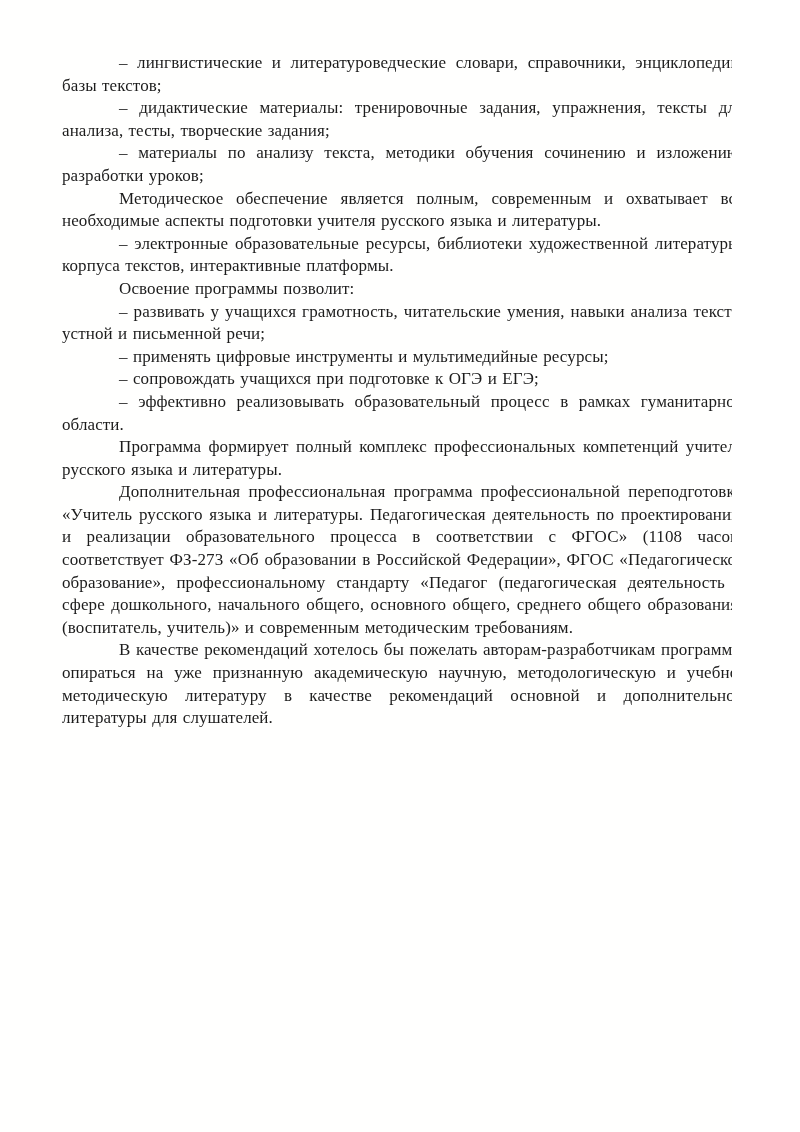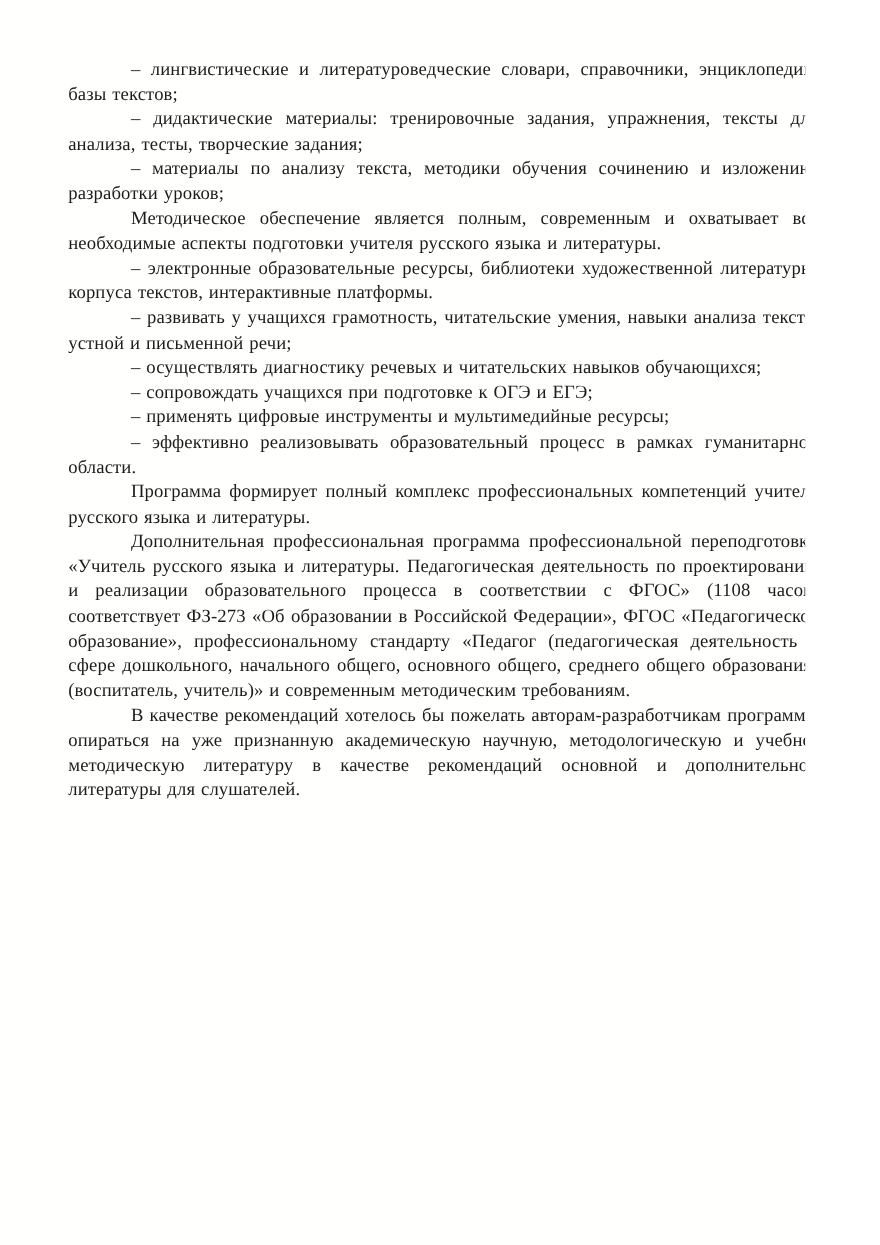--- a/index.html
+++ b/index.html
@@ -45,6 +45,7 @@
       <p class="para">– материалы по анализу текста, методики обучения сочинению и изложению, разработки уроков;</p>
       <p class="para">Методическое обеспечение является полным, современным и охватывает все необходимые аспекты подготовки учителя русского языка и литературы.</p>
       <p class="para">– электронные образовательные ресурсы, библиотеки художественной литературы, корпуса текстов, интерактивные платформы.</p>
+      <p class="para">Освоение программы позволит:</p>
       <p class="para">– развивать у учащихся грамотность, читательские умения, навыки анализа текста, устной и письменной речи;</p>
       <p class="para">– осуществлять диагностику речевых и читательских навыков обучающихся;</p>
       <p class="para">– сопровождать учащихся при подготовке к ОГЭ и ЕГЭ;</p>

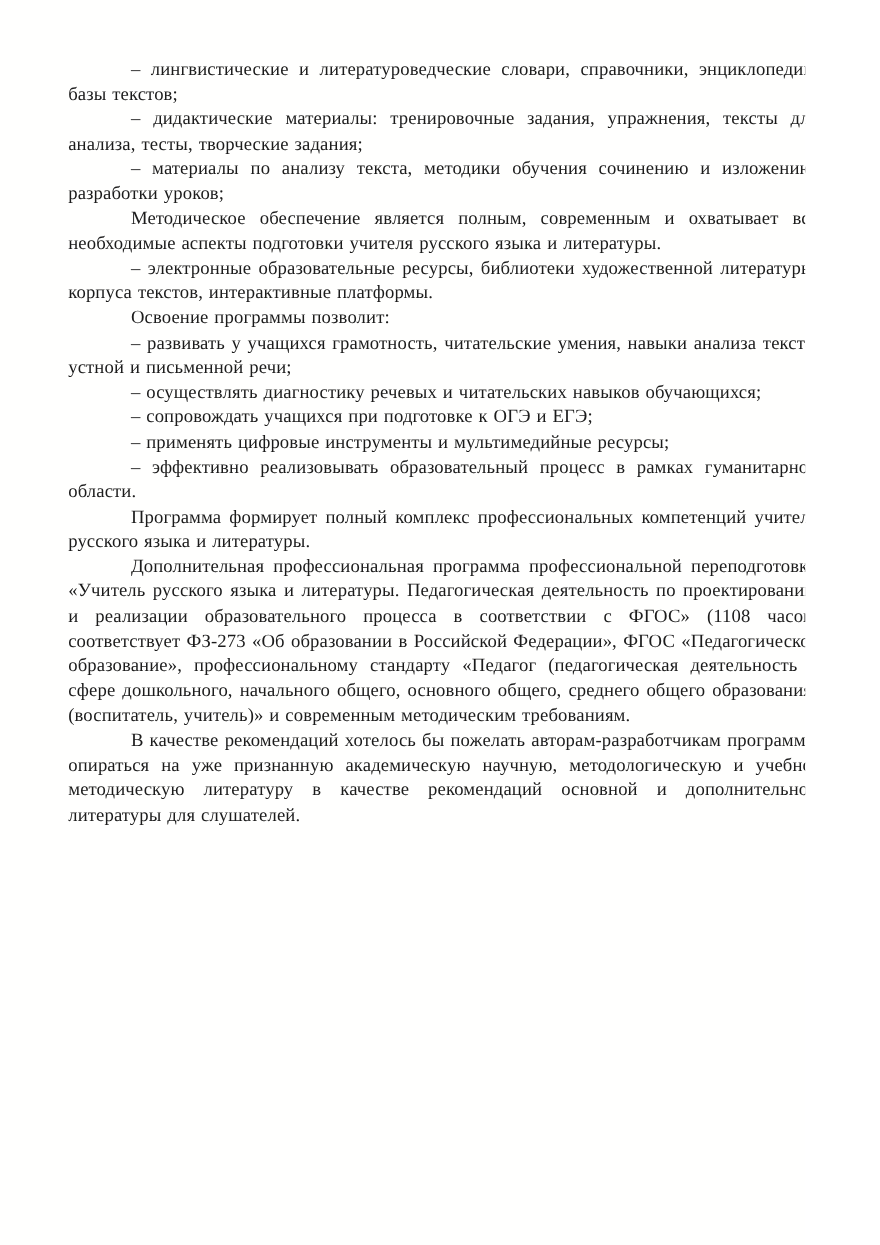--- a/index.html
+++ b/index.html
@@ -47,7 +47,6 @@
       <p class="para">– электронные образовательные ресурсы, библиотеки художественной литературы, корпуса текстов, интерактивные платформы.</p>
       <p class="para">Освоение программы позволит:</p>
       <p class="para">– развивать у учащихся грамотность, читательские умения, навыки анализа текста, устной и письменной речи;</p>
-      <p class="para">– осуществлять диагностику речевых и читательских навыков обучающихся;</p>
       <p class="para">– сопровождать учащихся при подготовке к ОГЭ и ЕГЭ;</p>
       <p class="para">– применять цифровые инструменты и мультимедийные ресурсы;</p>
       <p class="para">– эффективно реализовывать образовательный процесс в рамках гуманитарной области.</p>

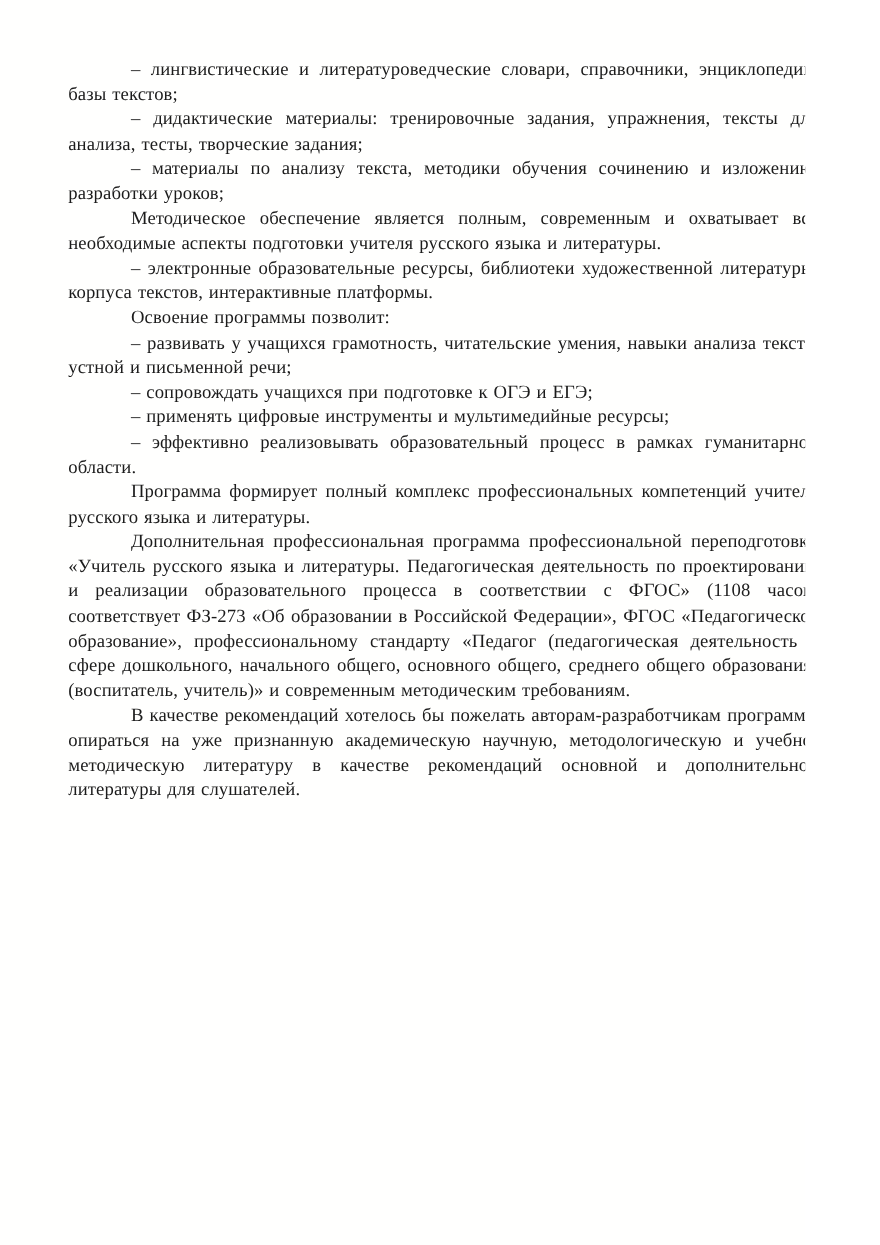--- a/index.html
+++ b/index.html
@@ -47,8 +47,8 @@
       <p class="para">– электронные образовательные ресурсы, библиотеки художественной литературы, корпуса текстов, интерактивные платформы.</p>
       <p class="para">Освоение программы позволит:</p>
       <p class="para">– развивать у учащихся грамотность, читательские умения, навыки анализа текста, устной и письменной речи;</p>
+      <p class="para">– применять цифровые инструменты и мультимедийные ресурсы;</p>
       <p class="para">– сопровождать учащихся при подготовке к ОГЭ и ЕГЭ;</p>
-      <p class="para">– применять цифровые инструменты и мультимедийные ресурсы;</p>
       <p class="para">– эффективно реализовывать образовательный процесс в рамках гуманитарной области.</p>
       <p class="para">Программа формирует полный комплекс профессиональных компетенций учителя русского языка и литературы.</p>
       <p class="para">Дополнительная профессиональная программа профессиональной переподготовки «Учитель русского языка и литературы. Педагогическая деятельность по проектированию и реализации образовательного процесса в соответствии с ФГОС» (1108 часов) соответствует ФЗ-273 «Об образовании в Российской Федерации», ФГОС «Педагогическое образование», профессиональному стандарту «Педагог (педагогическая деятельность в сфере дошкольного, начального общего, основного общего, среднего общего образования) (воспитатель, учитель)» и современным методическим требованиям.</p>

